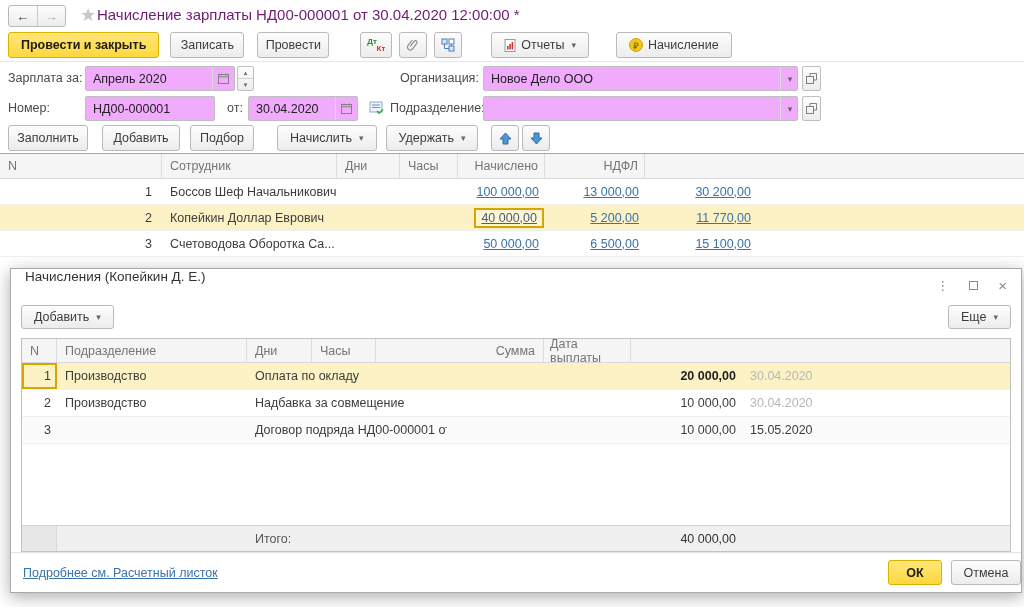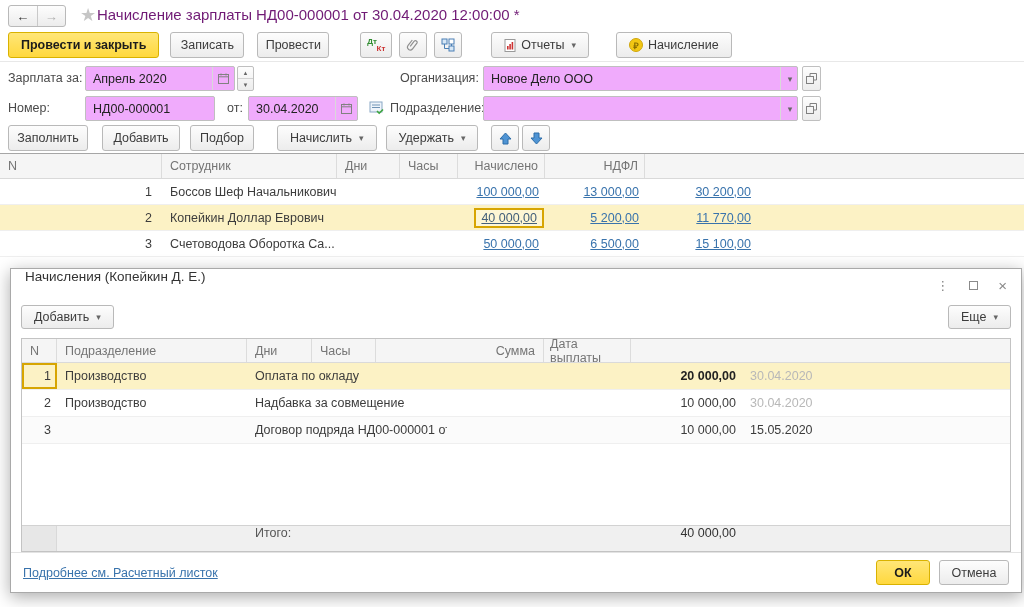--- a/index.html
+++ b/index.html
@@ -99,7 +99,7 @@
   .active-ncell { box-shadow:inset 0 0 0 2px #d7a502; }
   .muted { color:#b8b8b8; }
   .spacer { flex:1; background:#fff; }
-  .trow { display:flex; height:26px; background:#f0f0f0; border-top:1px solid #d2d2d2; color:#555; }
+  .trow { display:flex; height:26px; align-items:center; background:#f0f0f0; border-top:1px solid #d2d2d2; color:#555; }
   .trow .d-n { background:#e7e7e7; height:100%; border-right:1px solid #d9d9d9; }
   .trow .d-sum { font-size:12.5px; color:#333; }
 

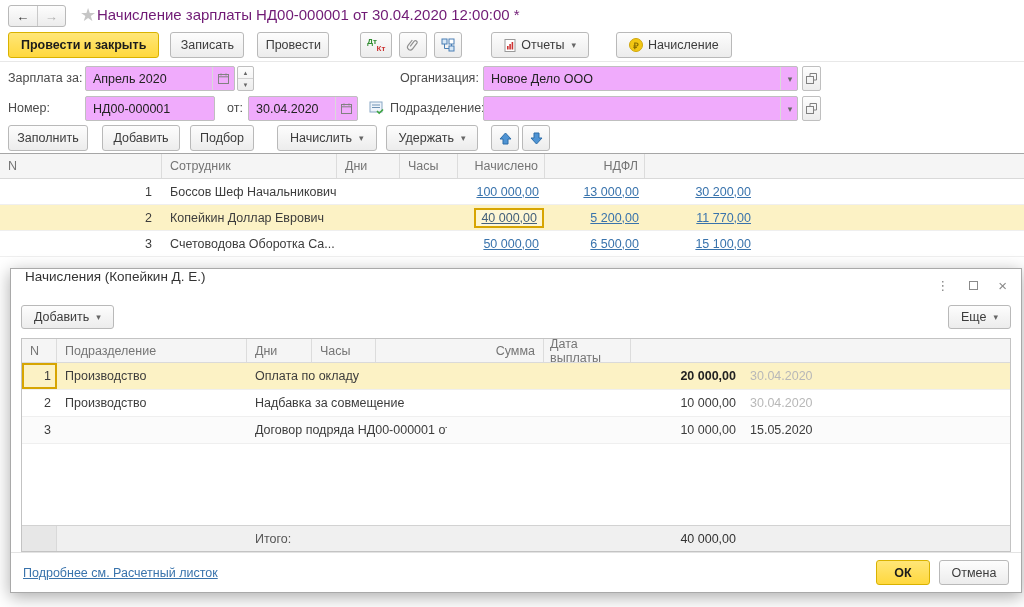--- a/index.html
+++ b/index.html
@@ -106,7 +106,7 @@
   .dlg-bottom { position:absolute; left:0; right:0; bottom:0; height:40px; border-top:1px solid #e3e3e3;
                 display:flex; align-items:center; }
   .dlg-bottom .link { margin-left:12px; }
-  .dlg-bottom .btns { margin-left:auto; margin-right:12px; display:flex; gap:9px; }
+  .dlg-bottom .btns { margin-left:auto; display:flex; gap:9px; }
   .dlg-bottom .btn { height:25px; }
   .btn-ok { min-width:54px; }
 

